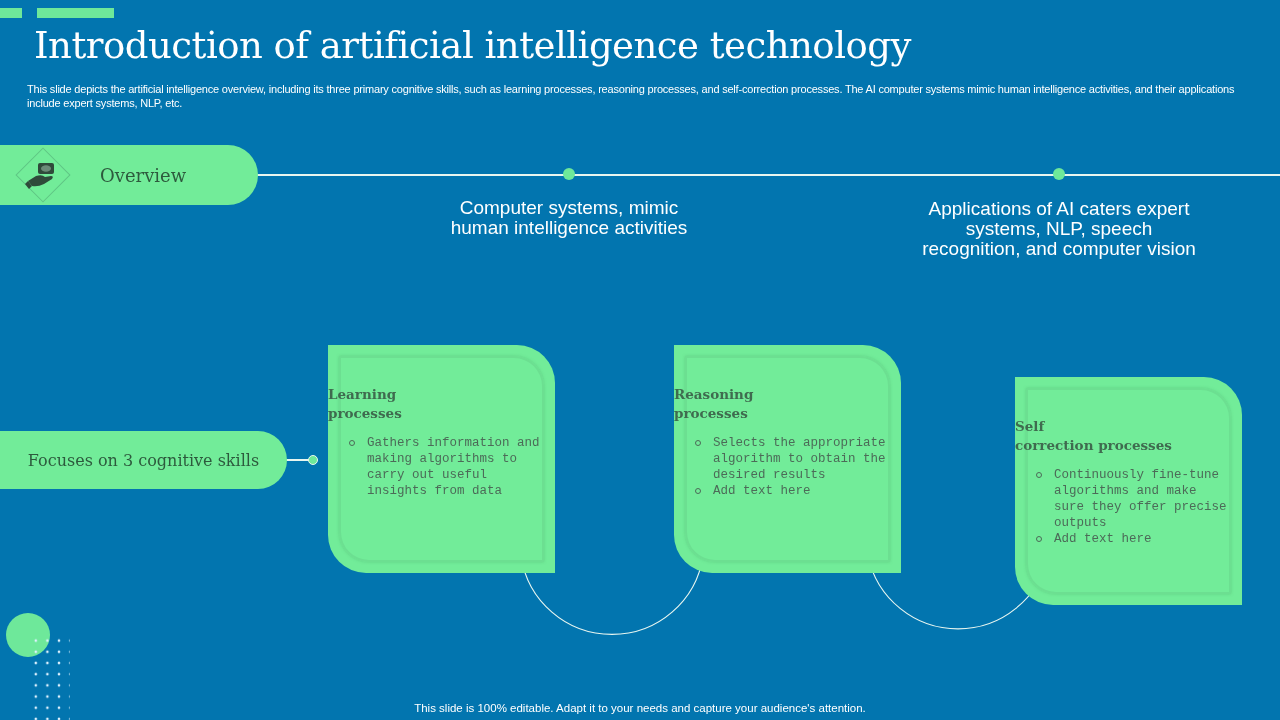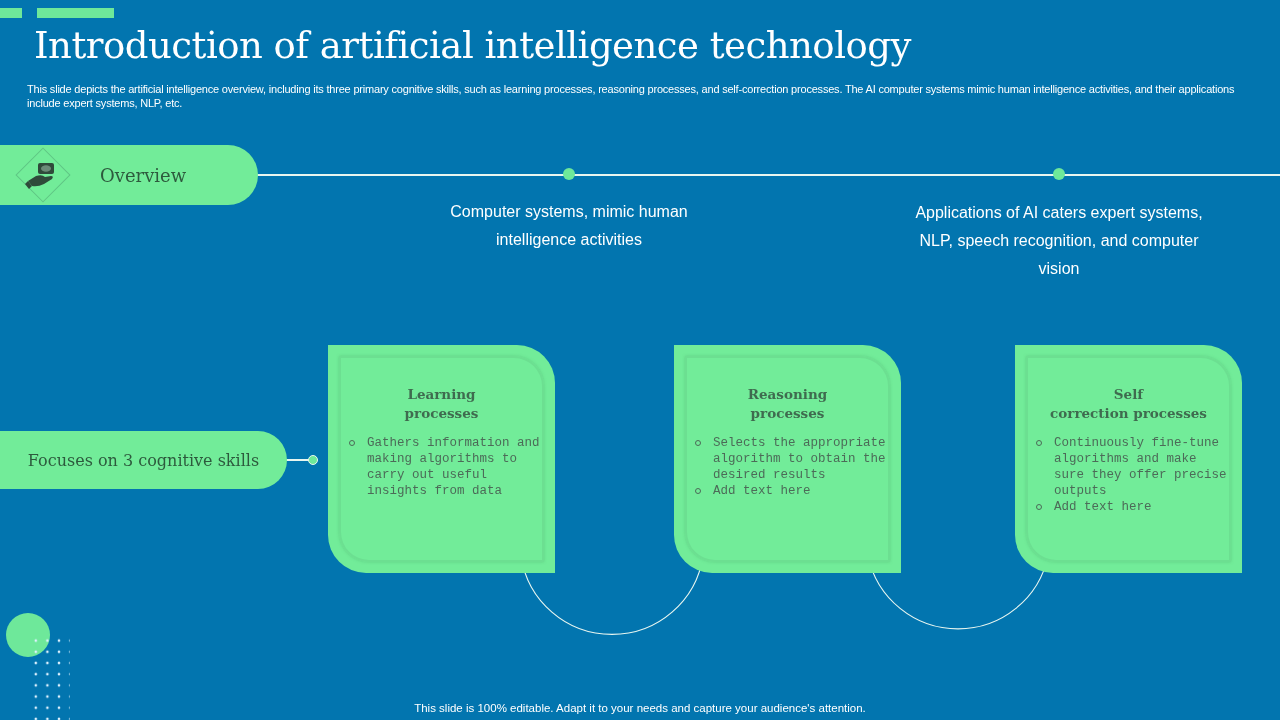--- a/index.html
+++ b/index.html
@@ -41,7 +41,7 @@
   .dot { position: absolute; width: 12px; height: 12px; border-radius: 50%; background: #6ee89a; }
   .dot.small { width: 10px; height: 10px; border: 1.5px solid #e8f6f0; }
   .point-text {
-    position: absolute; text-align: center; font-size: 16px; line-height: 28px; color: #fff;
+    position: absolute; text-align: center; font-size: 19px; line-height: 20px; color: #fff;
   }
   .card {
     position: absolute; top: 345px; width: 227px; height: 228px;

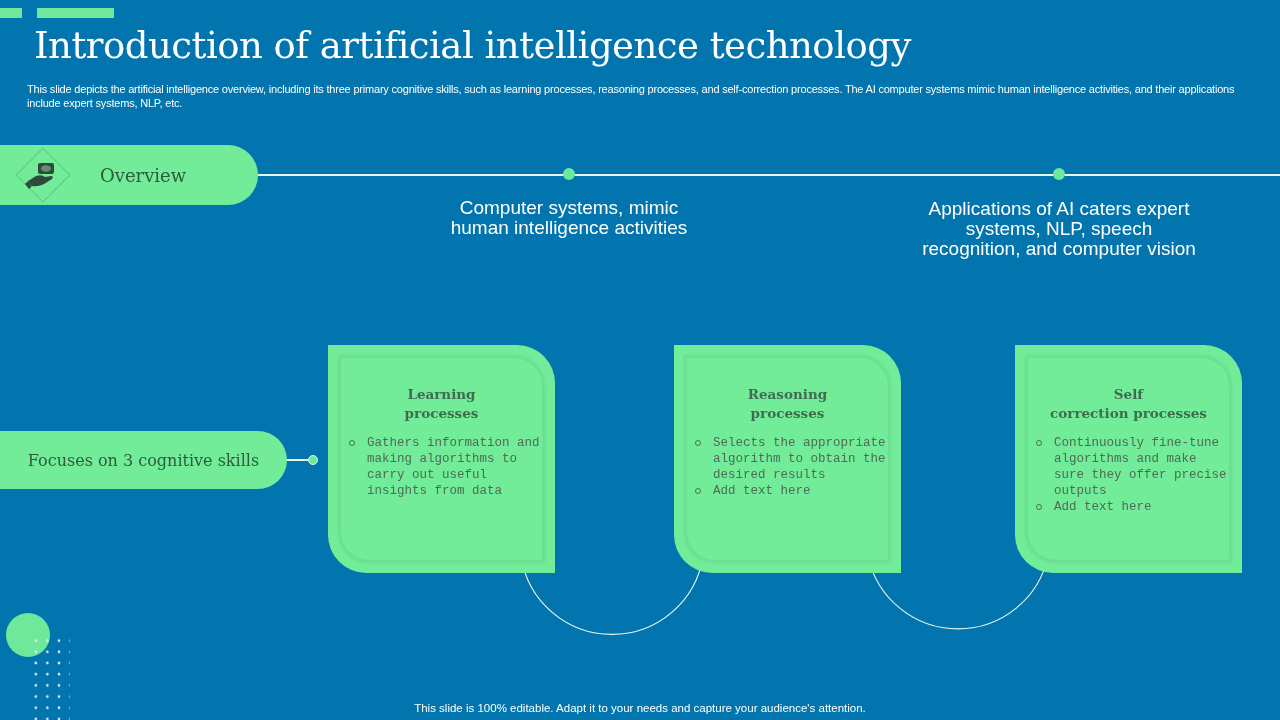--- a/index.html
+++ b/index.html
@@ -53,7 +53,7 @@
     box-shadow: inset 0 0 0 2px #6cdf91, 0 0 3px rgba(80,180,110,0.5);
   }
   .card .ctitle {
-    position: absolute; left: 0; right: 0; top: 40px; text-align: center;
+    position: absolute; left: 0; right: 0; top: 40px; 
     font-family: "DejaVu Serif", serif; font-weight: bold; font-size: 13.5px; line-height: 19px;
     color: #3f6b4f;
   }

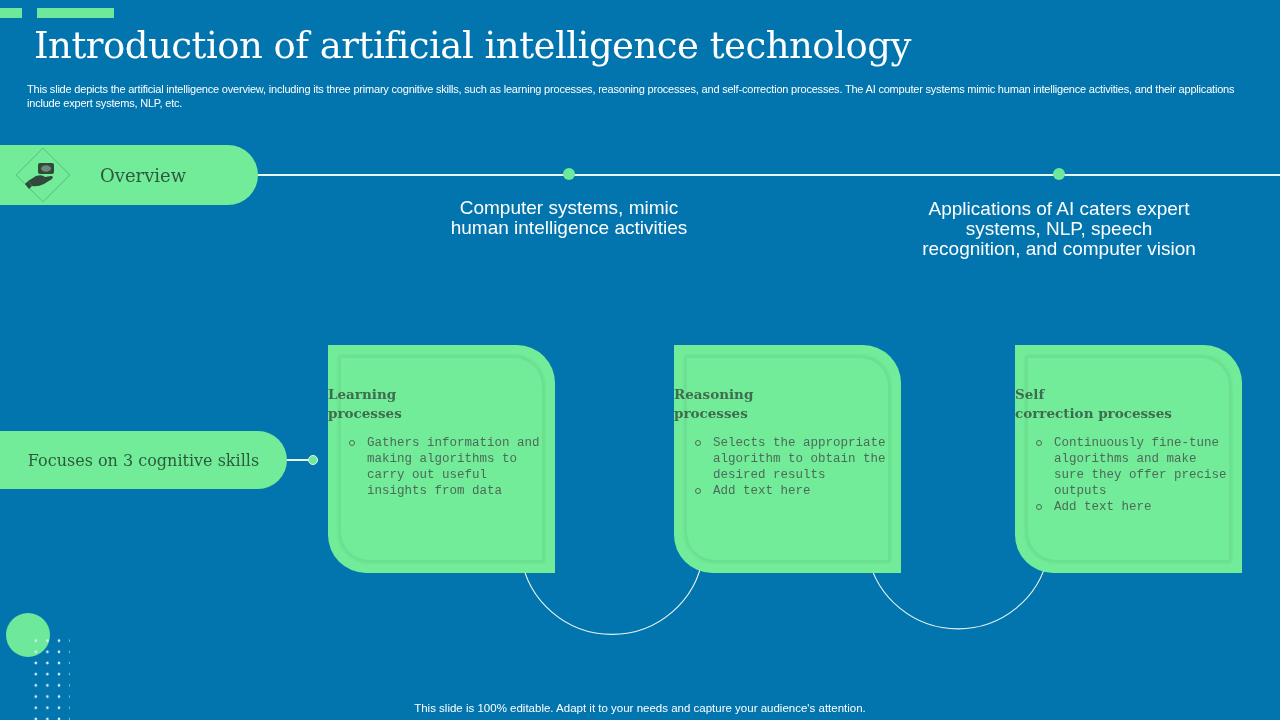--- a/index.html
+++ b/index.html
@@ -135,7 +135,7 @@
   </ul>
 </div>
 
-<div class="card" style="left:1015px;">
+<div class="card" style="left:1015px;margin-top:32px;">
   <div class="inner"></div>
   <div class="ctitle">
     <div>Self</div>

